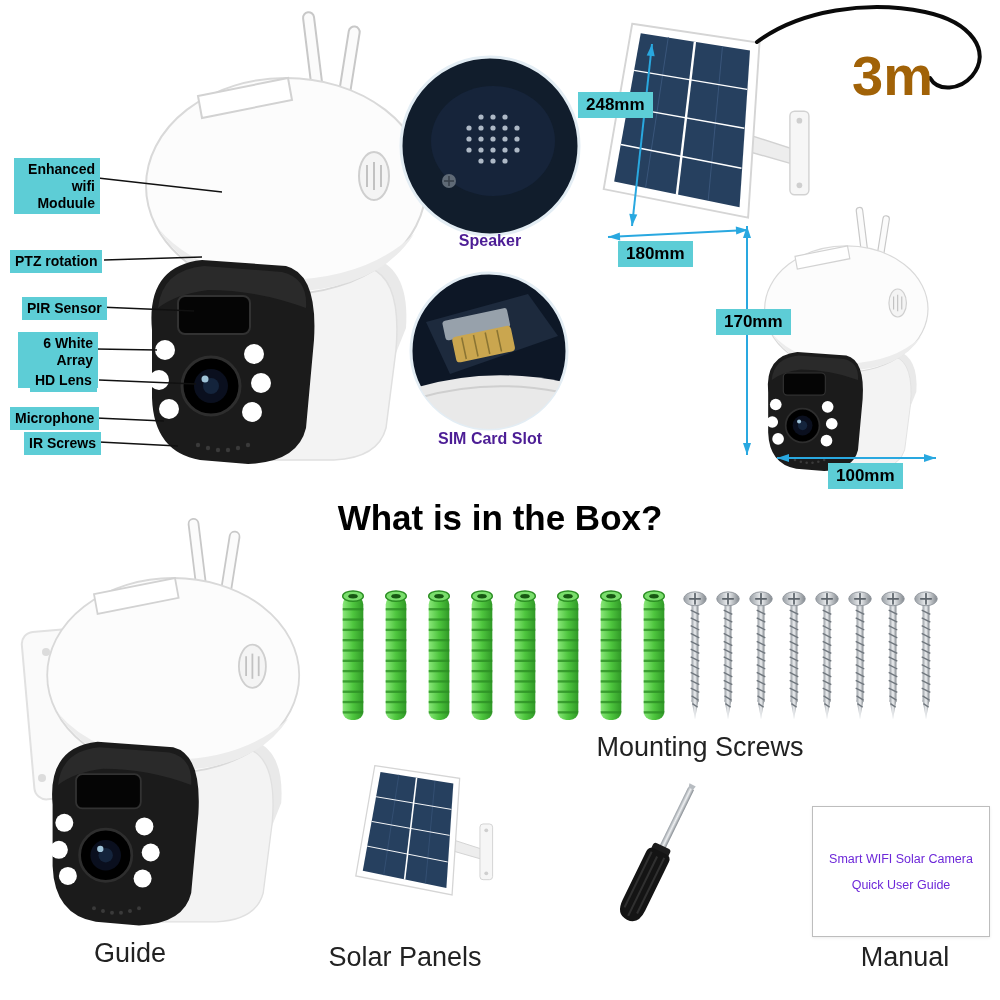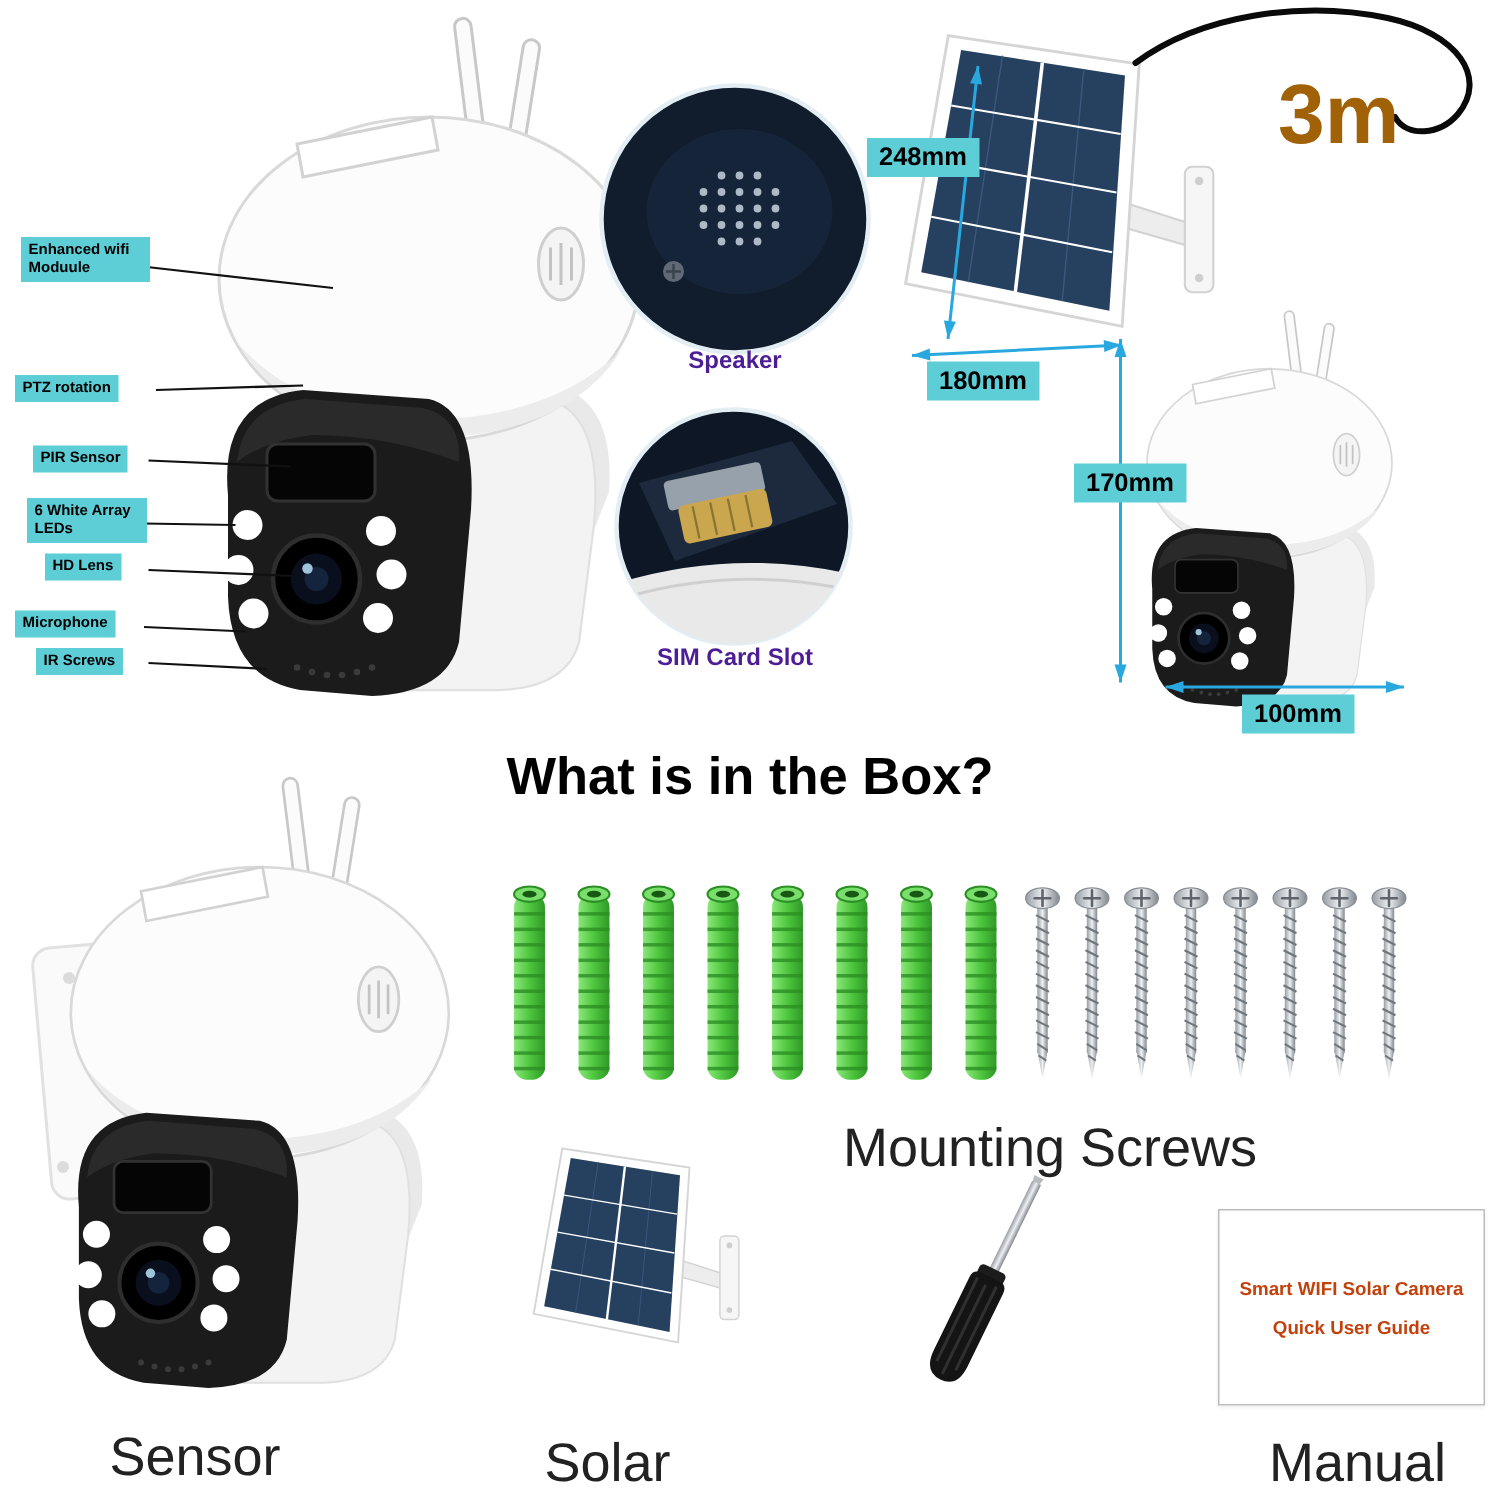--- a/index.html
+++ b/index.html
@@ -10,8 +10,8 @@
 
   .callout {
     position:absolute; background:#5dcdd6; color:#000;
-    font-size:10px; font-weight:bold; line-height:1.2;
-    padding:3px 5px; text-align:left; white-space:nowrap;
+    font-size:14px; font-weight:bold; line-height:1.2;
+    padding:3px 5px; text-align:right; white-space:nowrap;
   }
   .callout.wrap { white-space:normal; }
 

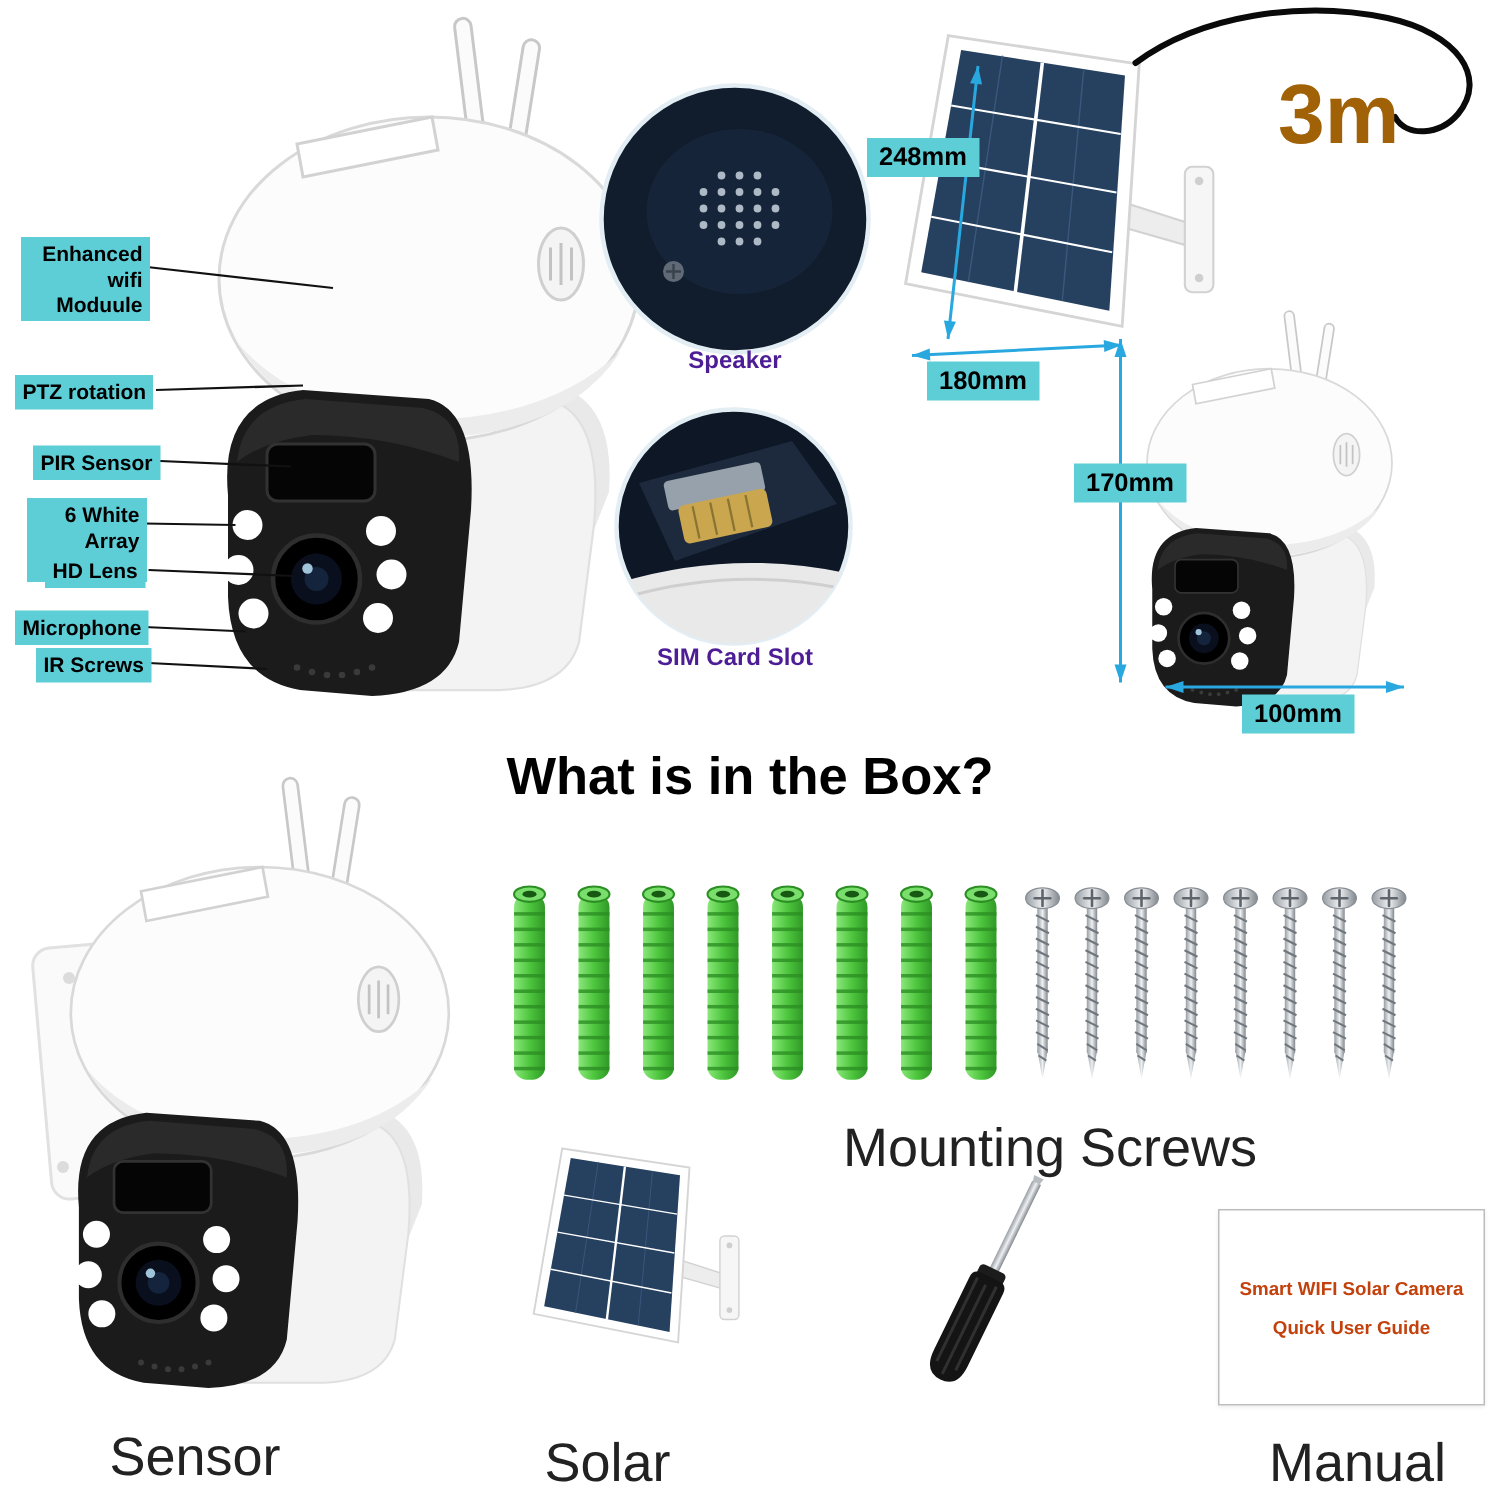--- a/index.html
+++ b/index.html
@@ -27,7 +27,7 @@
   .headline { position:absolute; left:0; top:498px; width:1000px; text-align:center;
               font-size:35px; font-weight:bold; color:#000; }
 
-  .item-label { position:absolute; font-size:36px; color:#222; text-align:center;margin-top:12px; }
+  .item-label { position:absolute; font-size:27px; color:#222; text-align:center; }
 
   .anchors-row { position:absolute; left:338px; top:583px; display:flex; gap:13px; }
   .screws-row  { position:absolute; left:682px; top:585px; display:flex; gap:7px; }

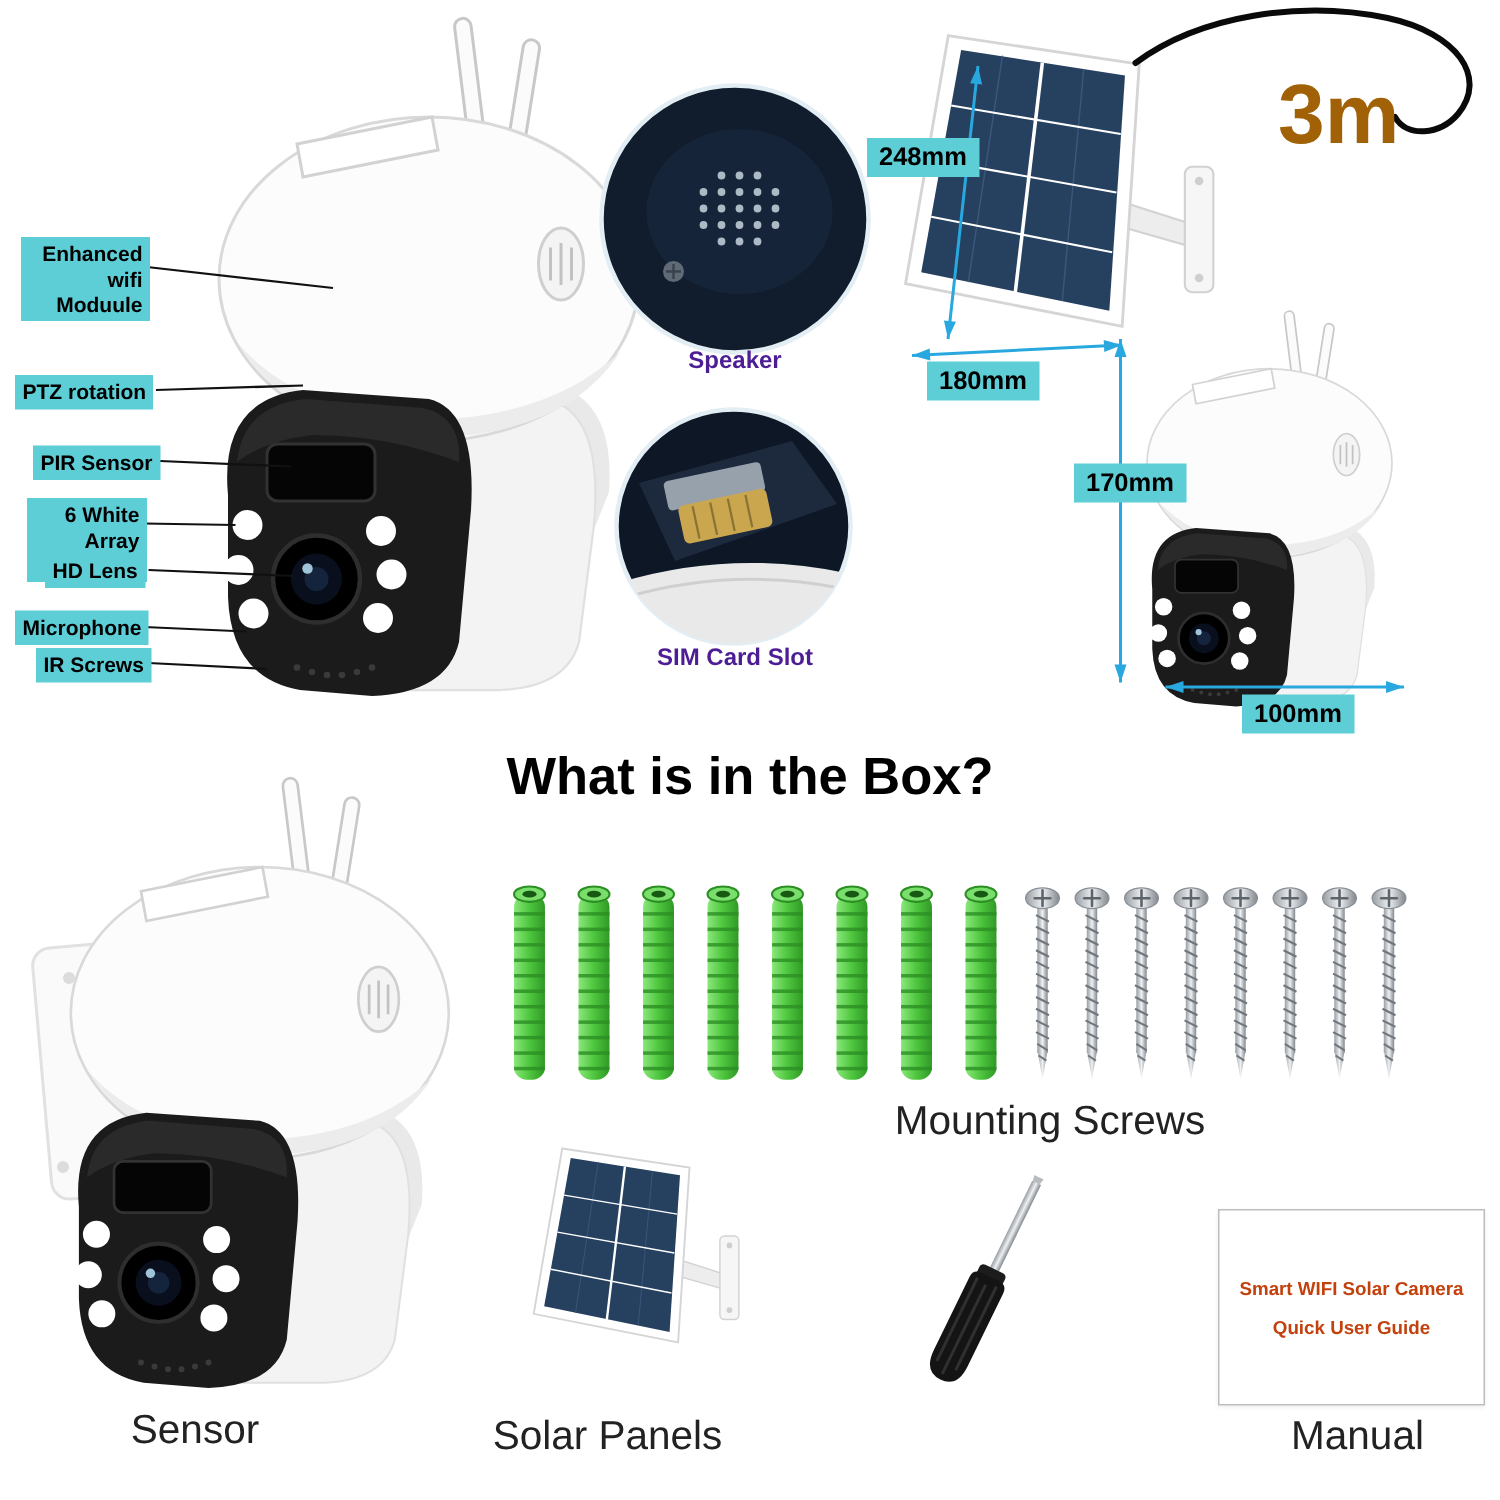--- a/index.html
+++ b/index.html
@@ -38,7 +38,7 @@
     display:flex; flex-direction:column; align-items:center; justify-content:center; gap:12px;
     box-shadow:0 1px 3px rgba(0,0,0,0.08);
   }
-  .manual-box .line { font-size:12.5px; font-weight:bold; color:#c2410c; text-align:center; }
+  .manual-box .line { font-size:12.5px; font-weight:normal; color:#6d28d9; text-align:center; }
 </style>
 </head>
 <body>

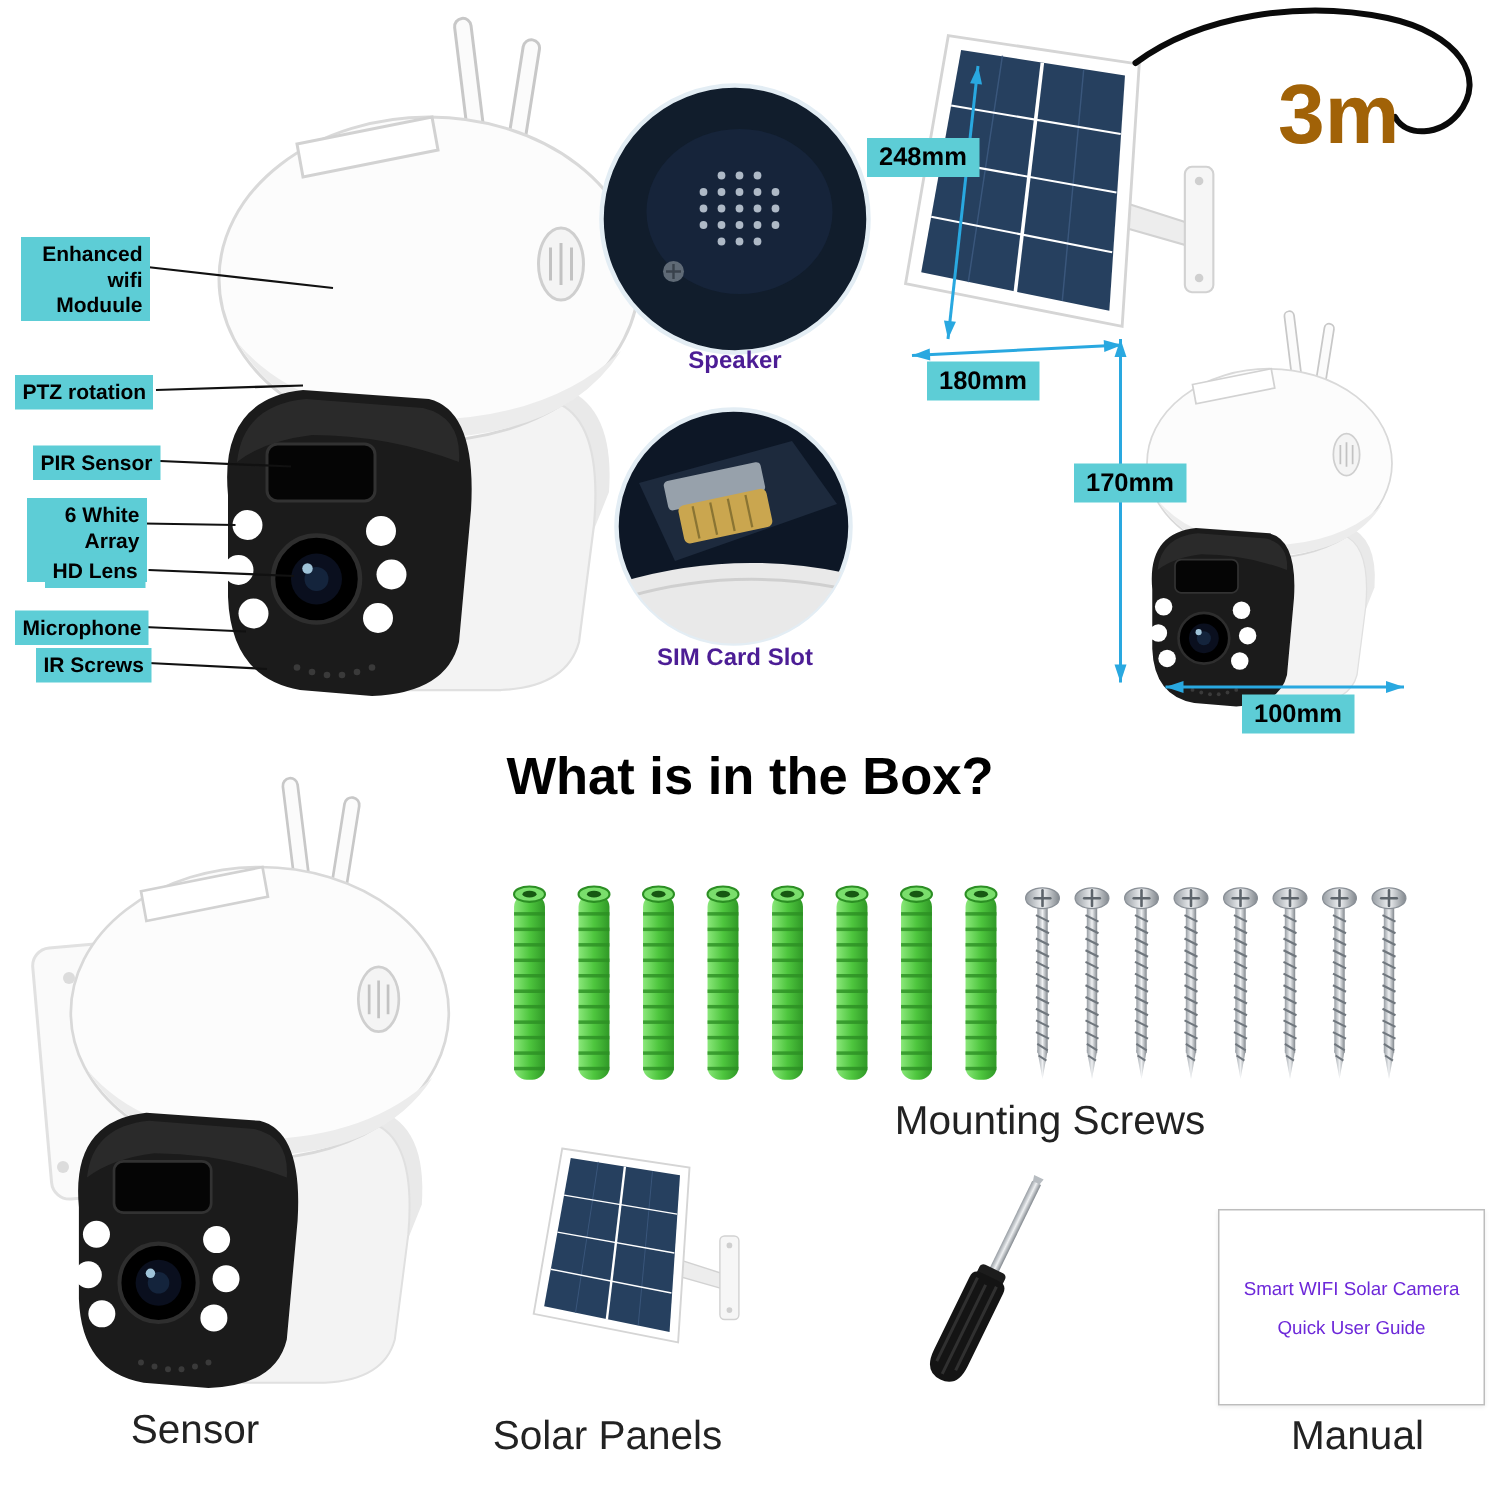--- a/index.html
+++ b/index.html
@@ -371,7 +371,7 @@
     <div class="line">Quick User Guide</div>
   </div>
 
-  <div class="item-label" style="left:40px;top:938px;width:180px">Sensor</div>
+  <div class="item-label" style="left:40px;top:938px;width:180px">Guide</div>
   <div class="item-label" style="left:560px;top:732px;width:280px">Mounting Screws</div>
   <div class="item-label" style="left:310px;top:942px;width:190px">Solar Panels</div>
   <div class="item-label" style="left:820px;top:942px;width:170px">Manual</div>

